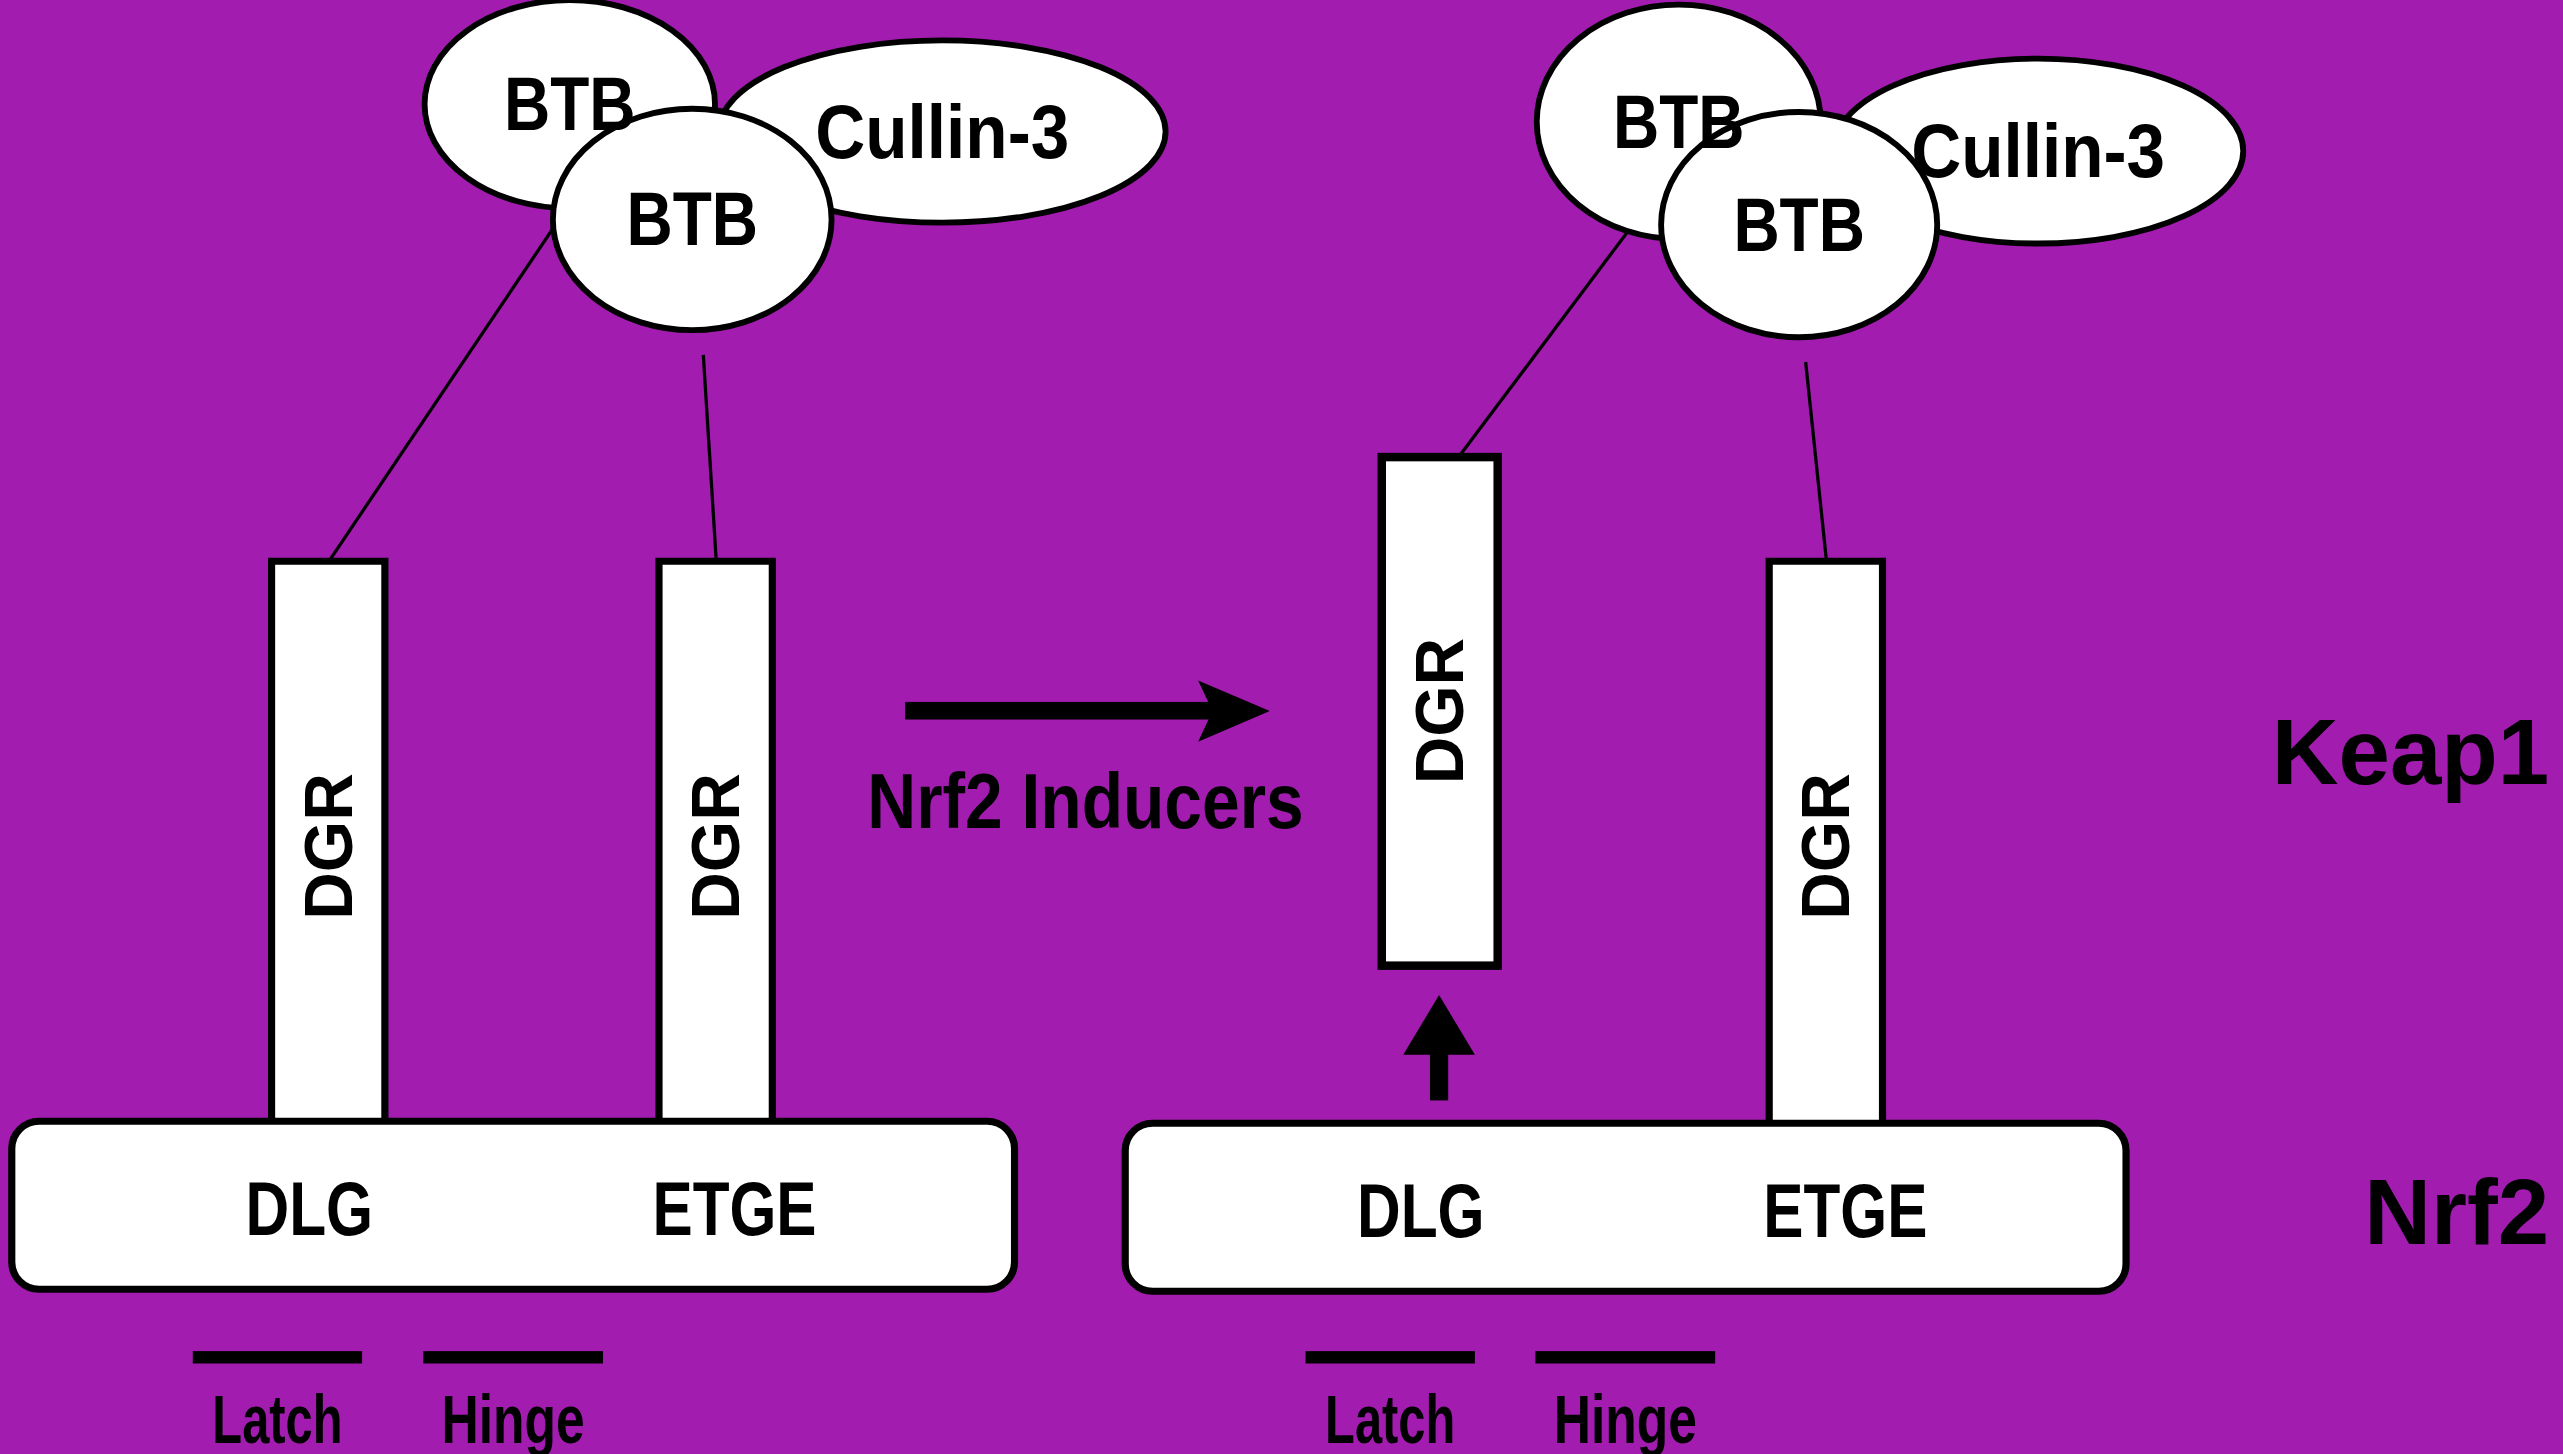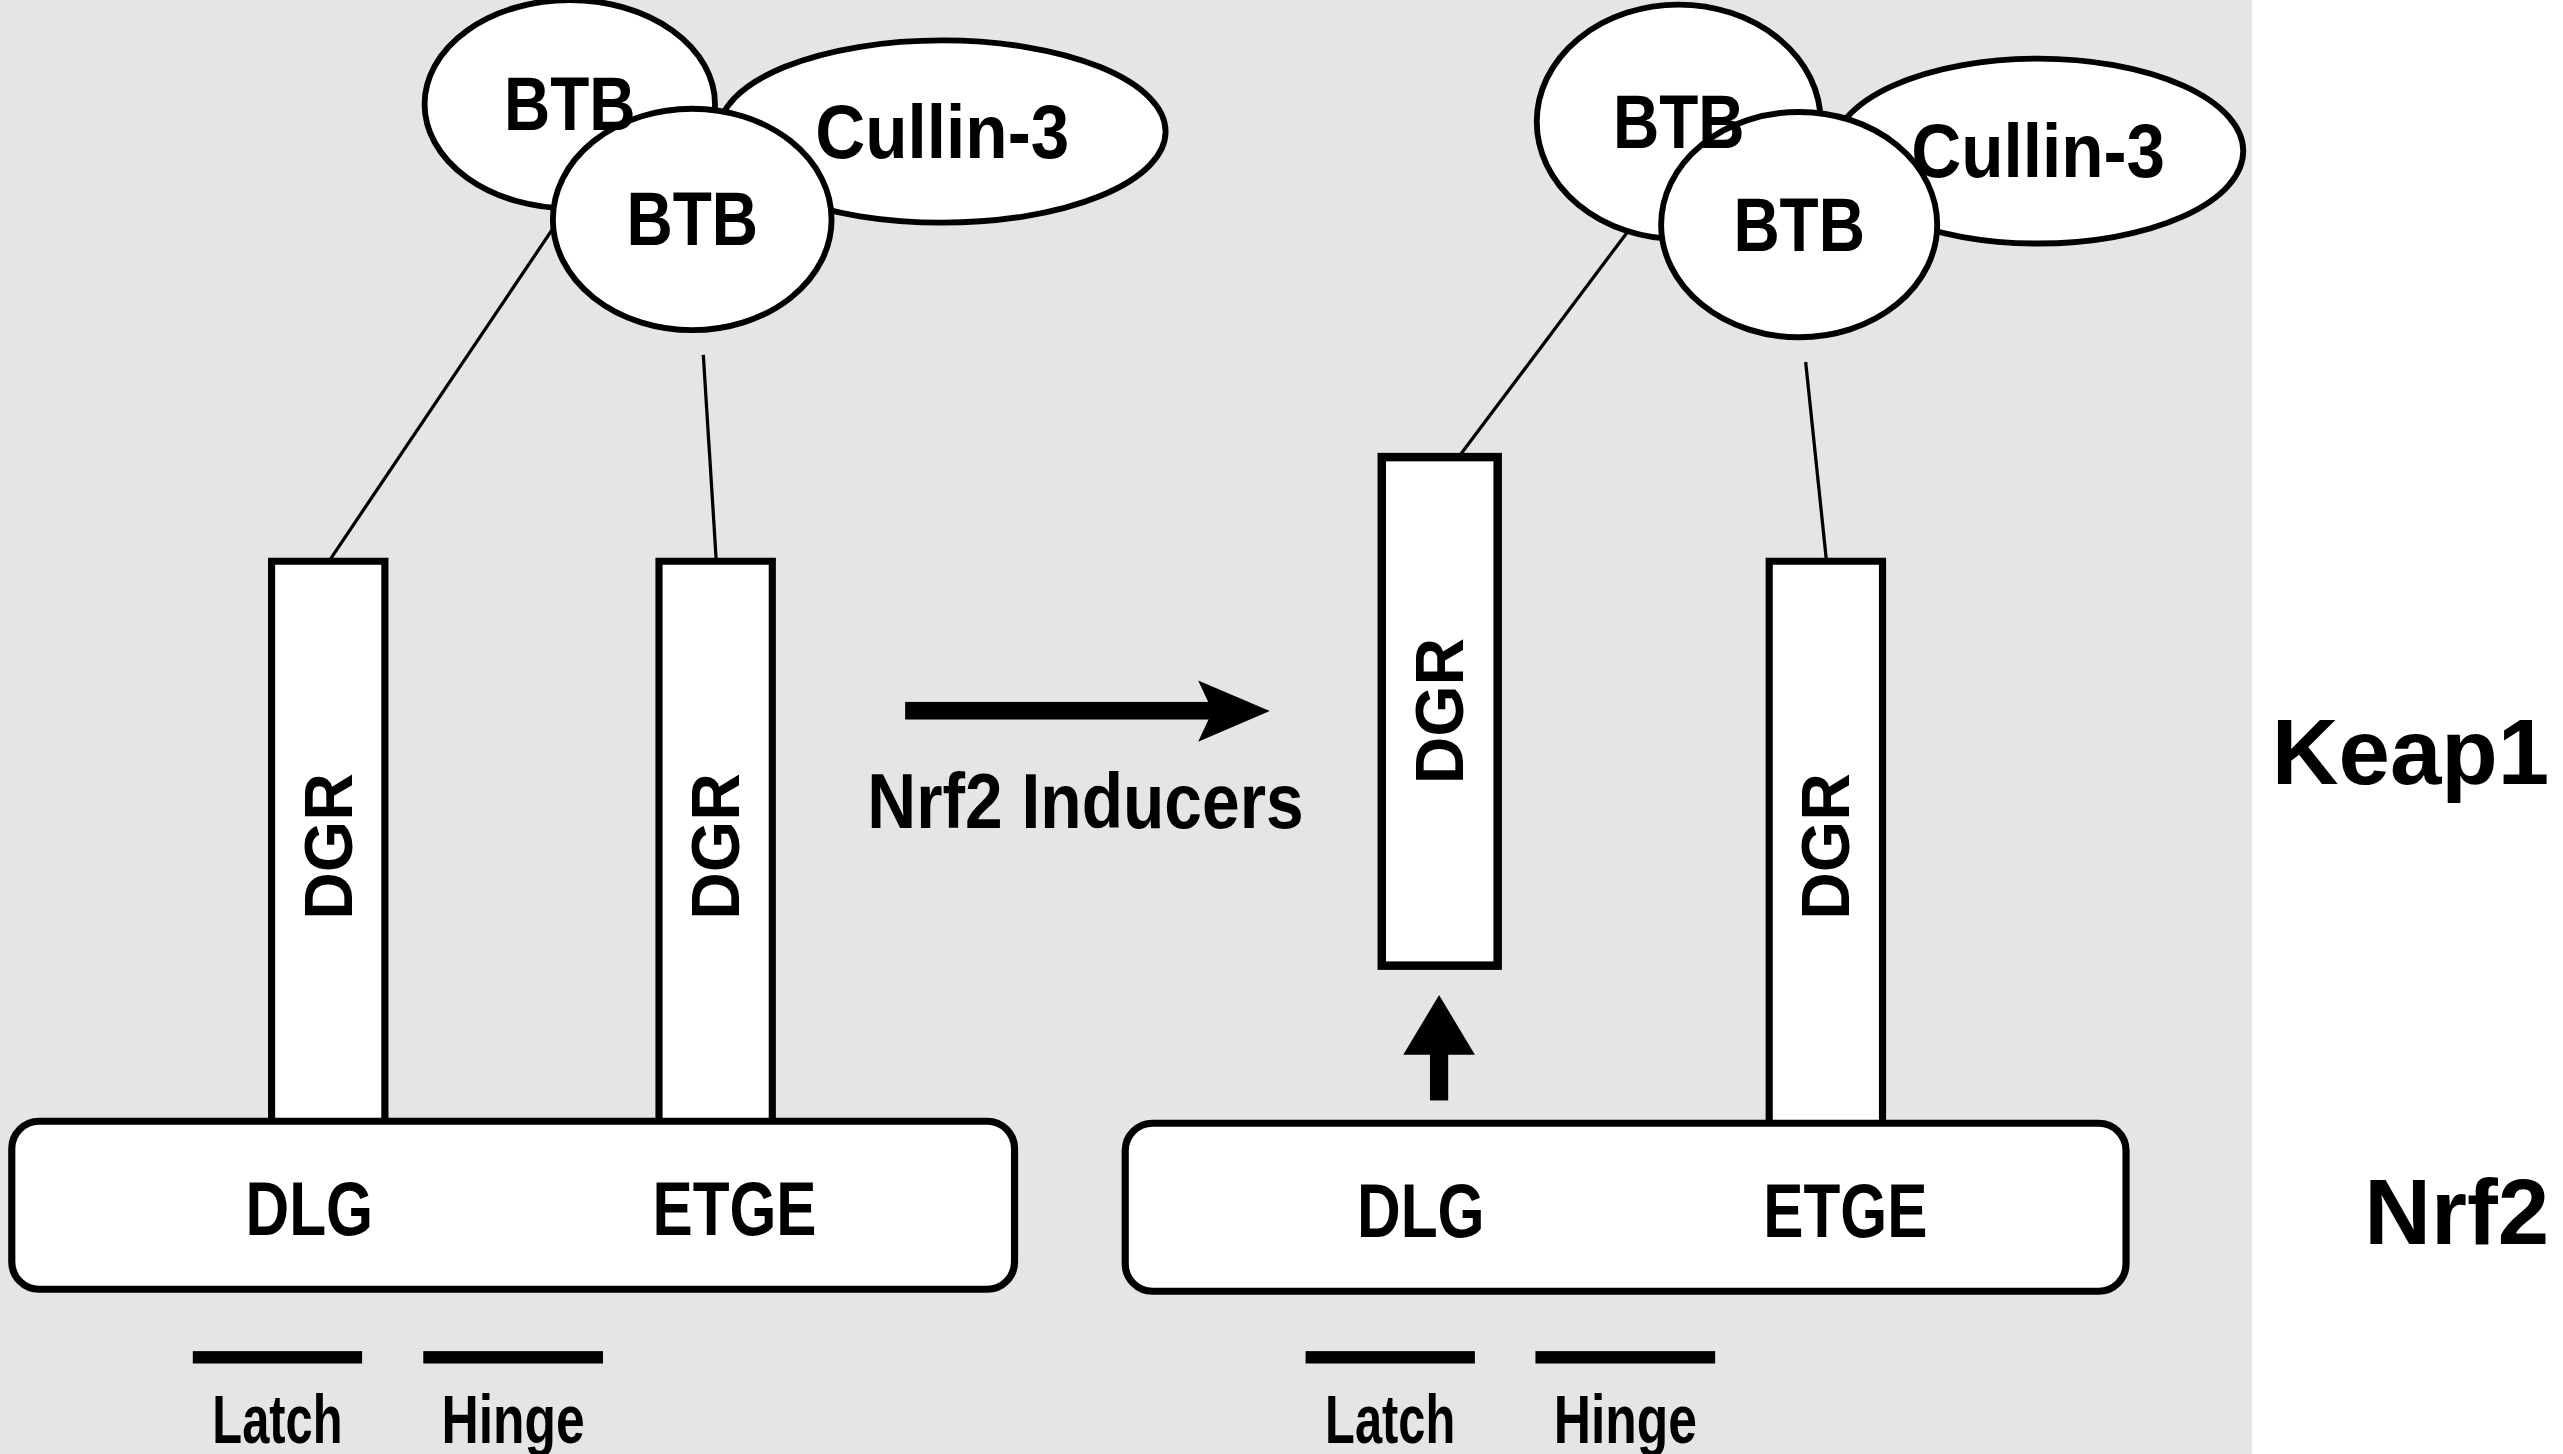--- a/index.html
+++ b/index.html
@@ -4,7 +4,7 @@
 <style>
   html,body{margin:0;padding:0;background:#ffffff;}
   body{width:2563px;height:1454px;overflow:hidden;font-family:"Liberation Sans",sans-serif;}
-  #stage{position:relative;width:2252px;height:1454px;background:#e5e5e5;}
+  #stage{position:relative;width:2563px;height:1454px;background:#a21caf;}
   #stage svg{position:absolute;left:0;top:0;width:2563px;height:1454px;}
   .lbl{font-family:"Liberation Sans",sans-serif;font-weight:bold;fill:#000000;}
 </style>

